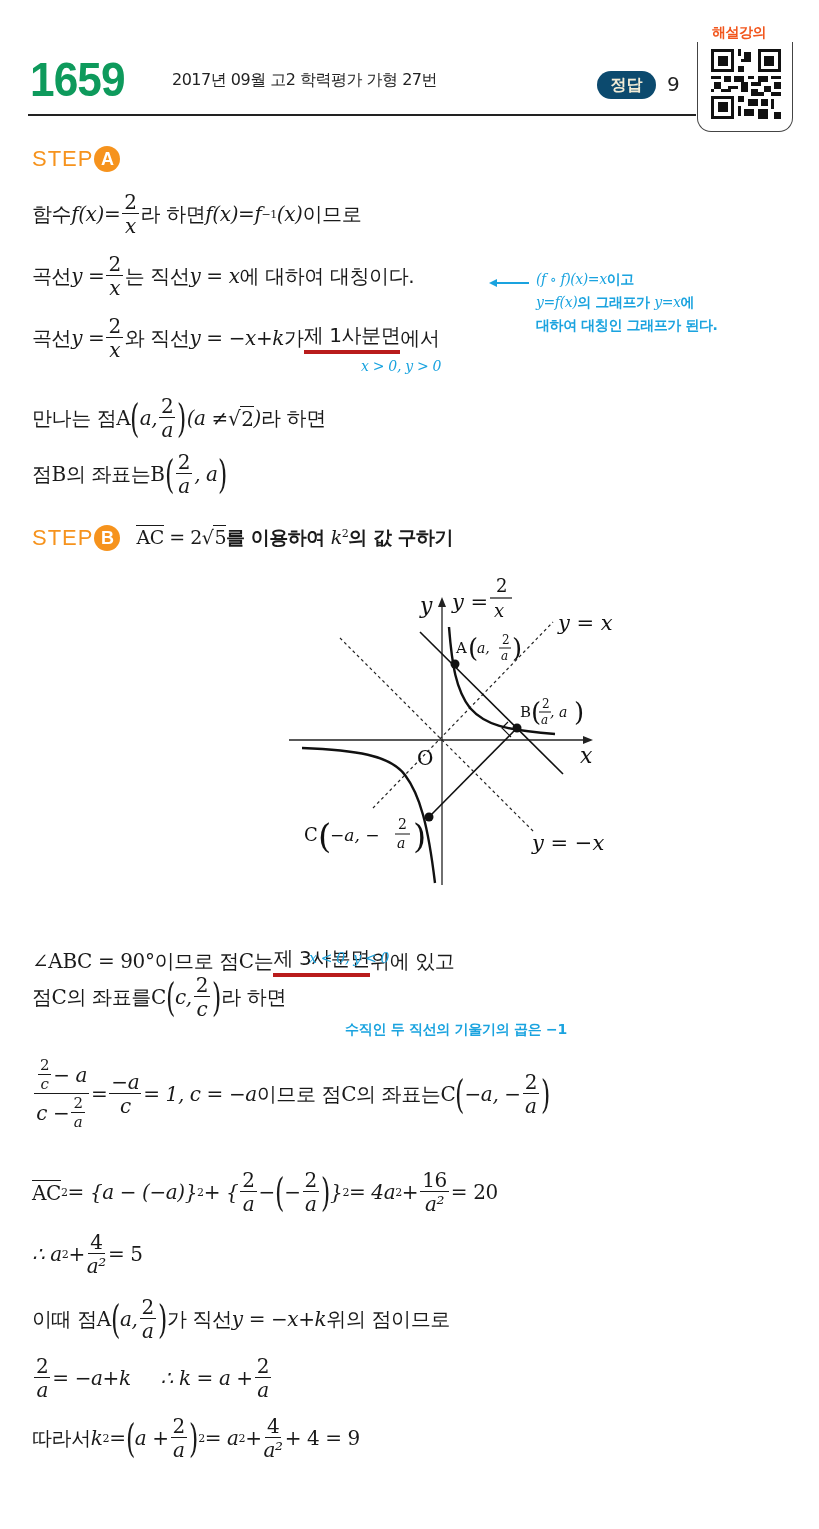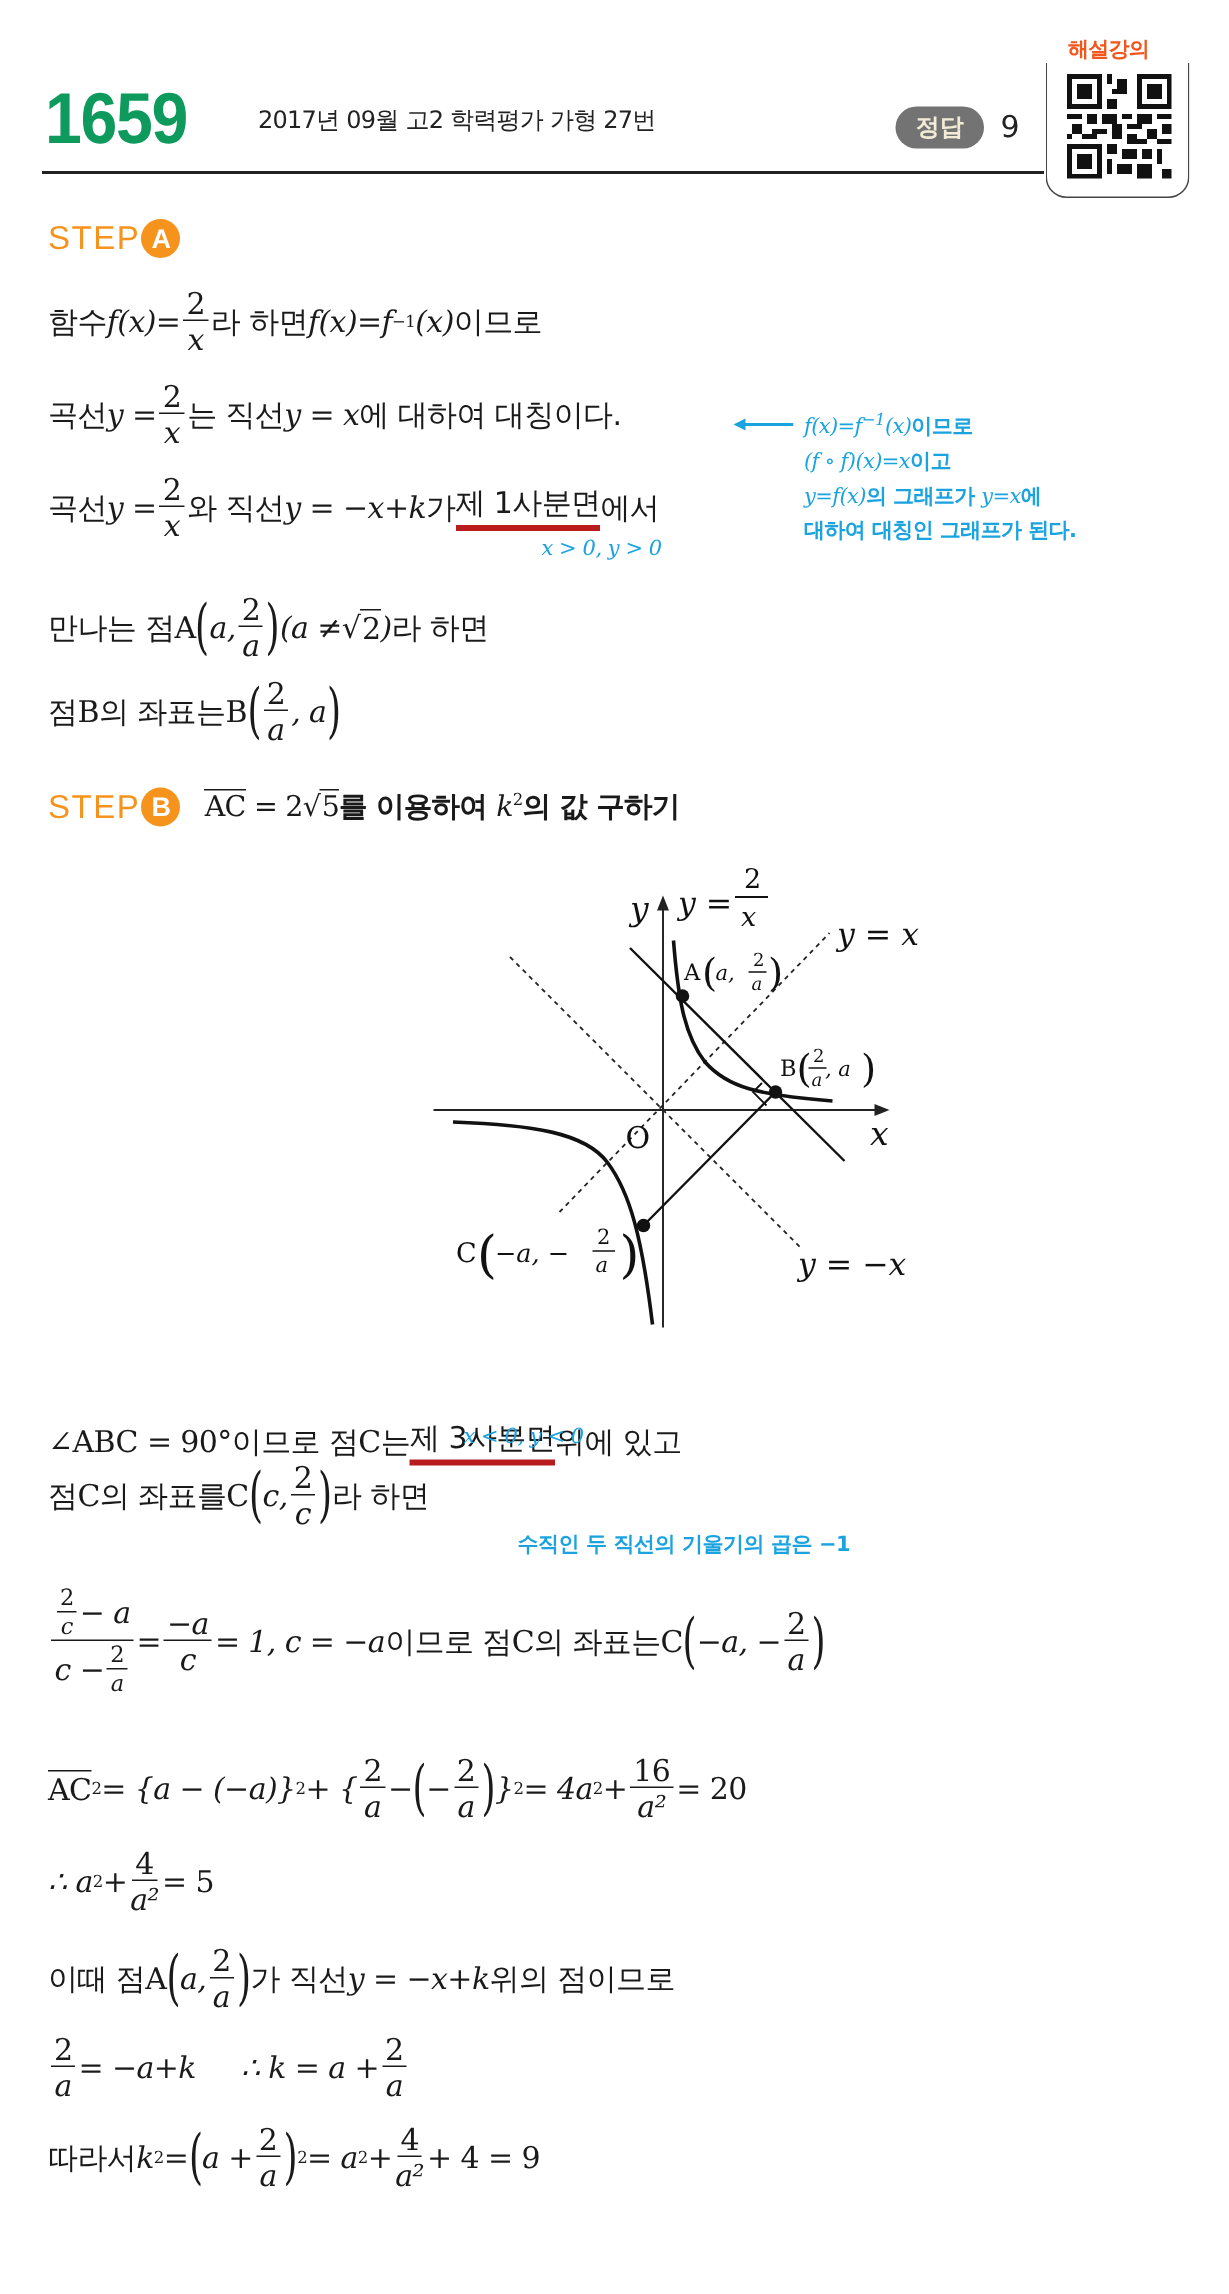--- a/index.html
+++ b/index.html
@@ -11,7 +11,7 @@
   
   .prob-num { position: absolute; left: 30px; top: 56px; font-family: "Liberation Sans", sans-serif; font-weight: bold; font-size: 48px; color: #0e9a5c; letter-spacing: -1px; line-height: 1; transform: scaleX(0.92); transform-origin: left; }
   .prob-src { position: absolute; left: 172px; top: 70px; font-size: 16px; color: #222; letter-spacing: -0.5px; }
-  .answer-pill { position: absolute; left: 597px; top: 71px; width: 59px; height: 28px; border-radius: 14px; background: #737373; color: #f2ecd6; font-size: 16px; font-weight: bold; text-align: center; line-height: 28px; }
+  .answer-pill { position: absolute; left: 597px; top: 71px; width: 59px; height: 28px; border-radius: 14px; background: #0c4a6e; color: #f2ecd6; font-size: 16px; font-weight: bold; text-align: center; line-height: 28px; }
   .answer-val { position: absolute; left: 667px; top: 72px; font-size: 20px; color: #222; }
   .header-rule { position: absolute; left: 28px; top: 114px; width: 668px; height: 2px; background: #222; }
   .qr-label { position: absolute; left: 712px; top: 24px; font-size: 14px; font-weight: bold; color: #f2561d; letter-spacing: -0.5px; }

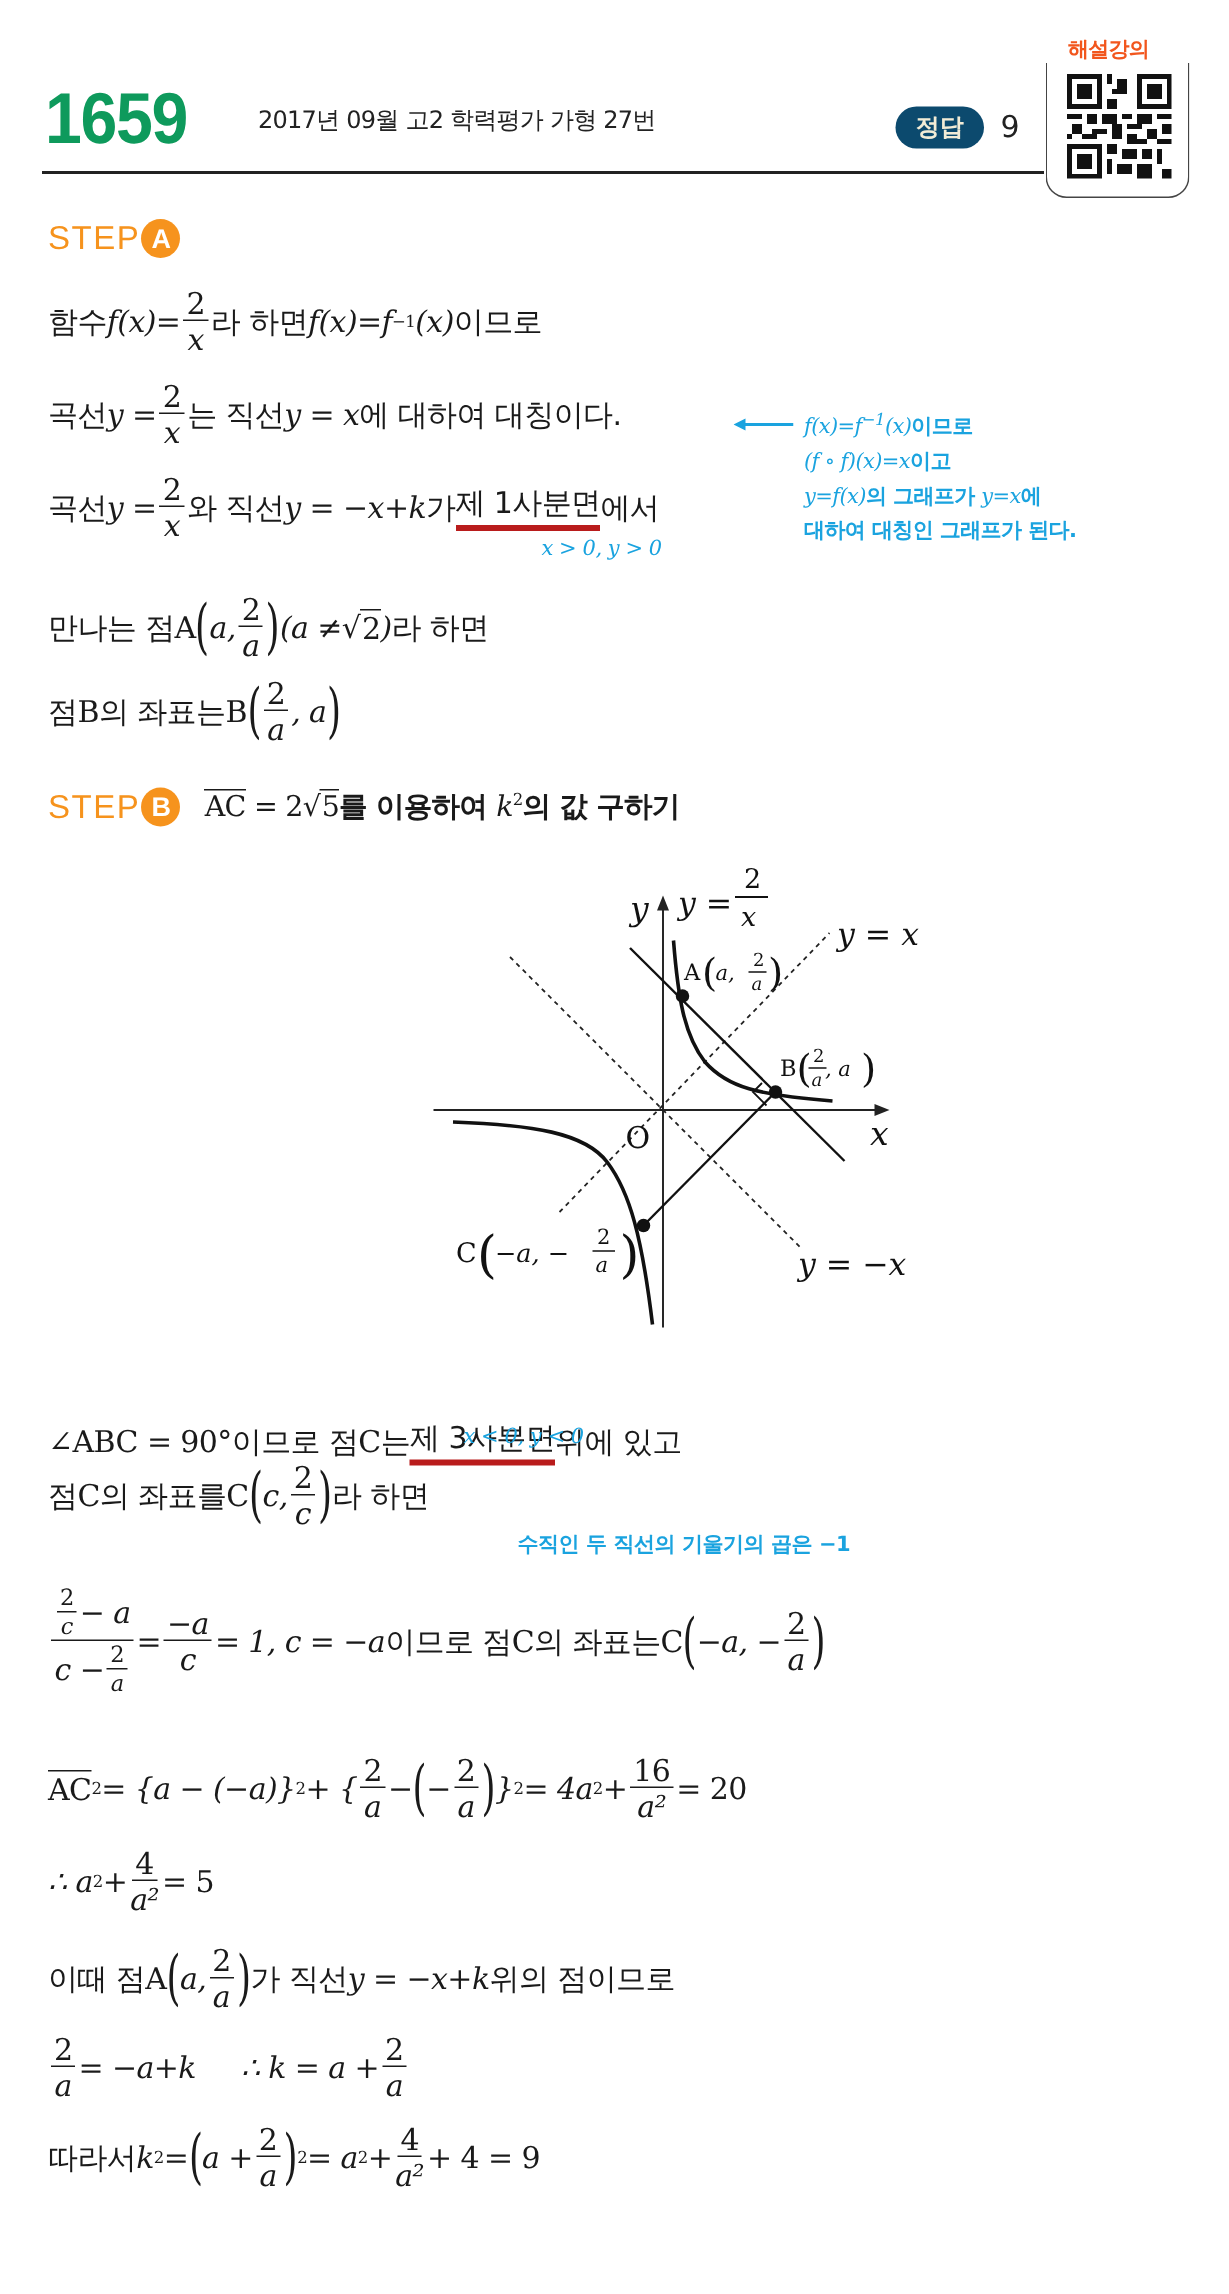--- a/index.html
+++ b/index.html
@@ -134,7 +134,6 @@
   <polygon points="0,5 8,1 8,9" fill="#1aa3df"></polygon>
 </svg>
 <div class="side-note">
-  <div><span class="m">f(x)=f</span><span class="sup m">−1</span><span class="m">(x)</span><span>이므로</span></div>
   <div><span class="m">(f ∘ f)(x)=x</span><span>이고</span></div>
   <div><span class="m">y=f(x)</span><span>의 그래프가 </span><span class="m">y=x</span><span>에</span></div>
   <div><span>대하여 대칭인 그래프가 된다.</span></div>

